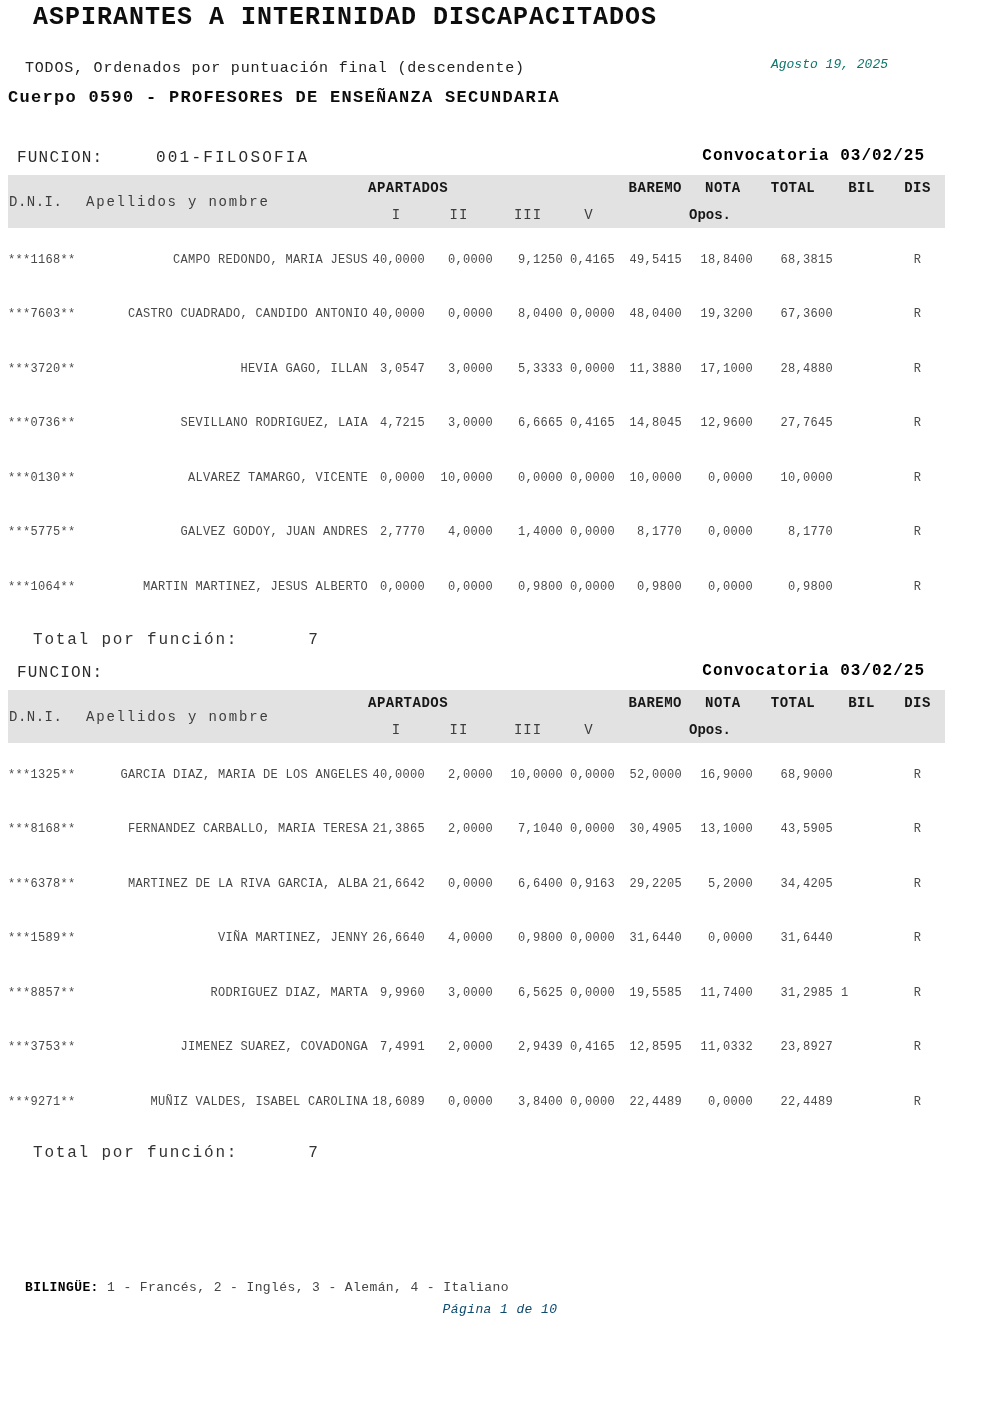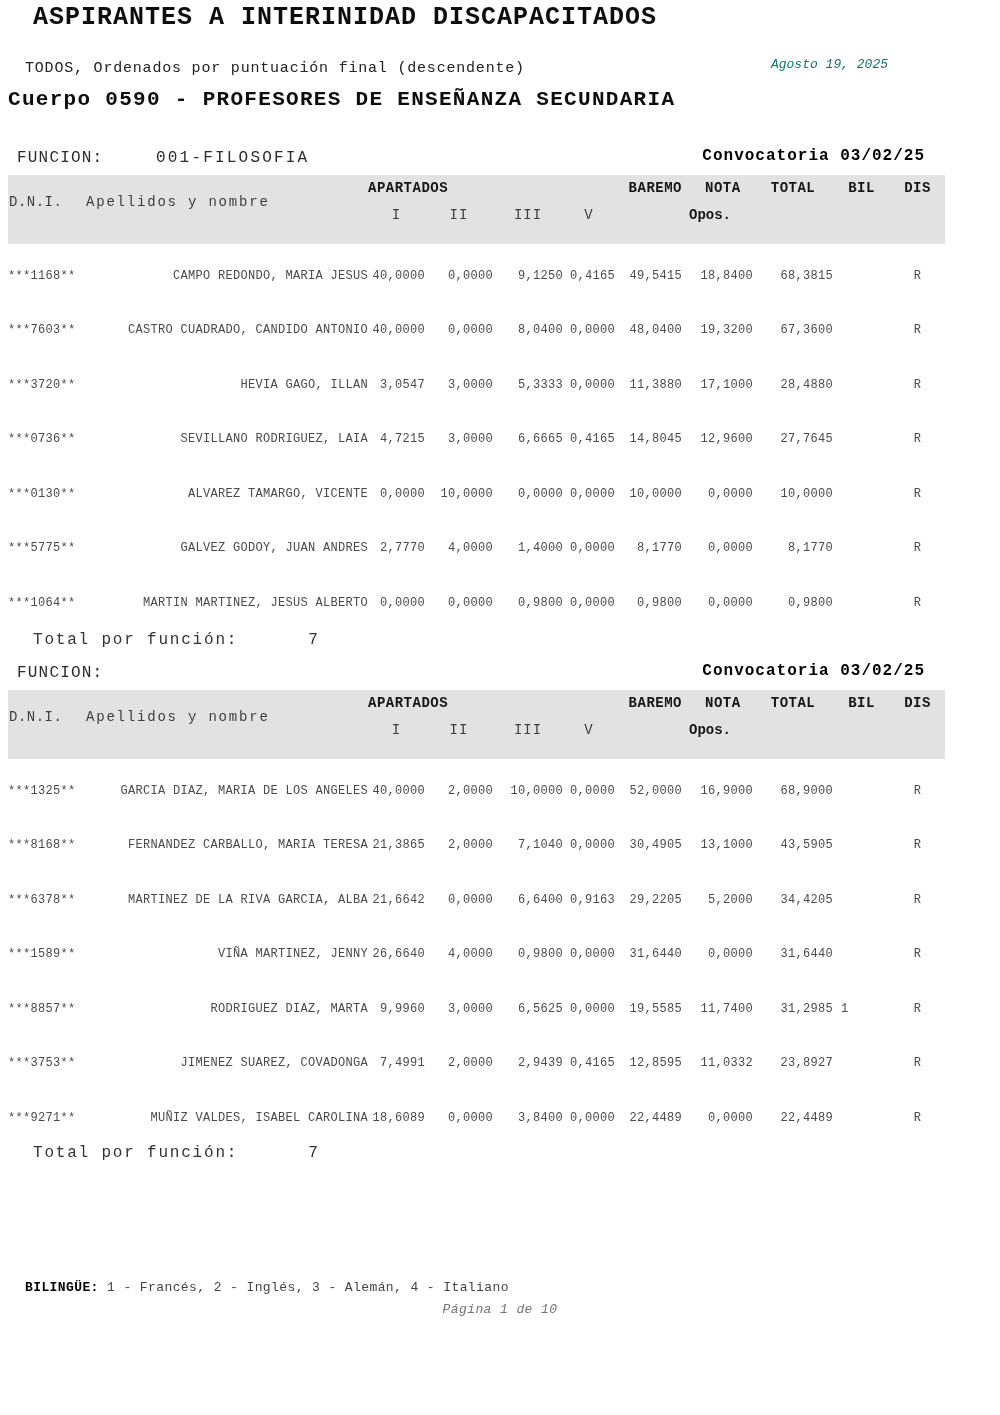--- a/index.html
+++ b/index.html
@@ -14,7 +14,7 @@
   .title2 { position:absolute; left:25px; top:32px; font-size:25px; font-weight:bold; letter-spacing:1px; color:#0d0d0d; white-space:nowrap; }
   .subtitle { position:absolute; left:25px; top:60px; font-size:15px; letter-spacing:0.8px; color:#222; white-space:nowrap; }
   .docdate { position:absolute; right:112px; top:57px; font-size:13px; font-style:italic; color:#0f766e; white-space:nowrap; }
-  .cuerpo { position:absolute; left:8px; top:88px; font-size:21px; font-weight:bold; letter-spacing:1.3px; color:#0d0d0d; white-space:nowrap; }
+  .cuerpo { position:absolute; left:8px; top:88px; font-size:17px; font-weight:bold; letter-spacing:1.3px; color:#0d0d0d; white-space:nowrap; }
 
   
   .sect { position:absolute; left:8px; width:937px; }

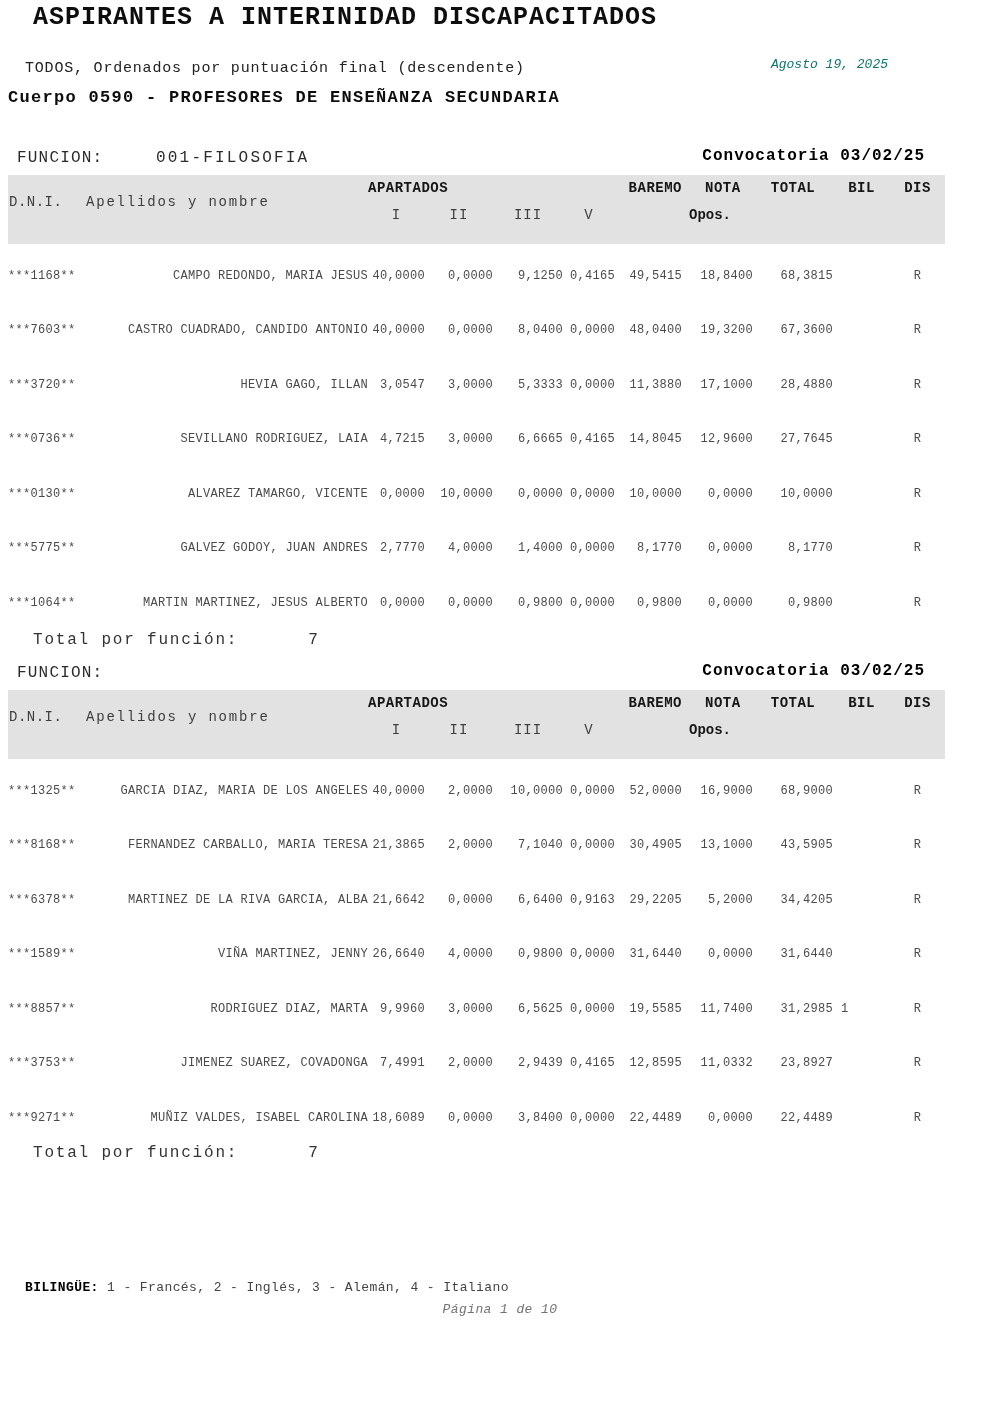--- a/index.html
+++ b/index.html
@@ -27,7 +27,7 @@
 
   .grid-cols { display:grid; grid-template-columns:72px 288px 57px 68px 70px 52px 67px 71px 80px 57px 55px; }
 
-  .thead { background:#e2e2e2; height:69px; grid-template-rows:26px 27px; align-items:center; }
+  .thead { background:#e2e2e2; height:53px; grid-template-rows:26px 27px; align-items:center; }
   .thead .h-bold { font-size:14px; font-weight:bold; color:#161616; letter-spacing:0.5px; }
   .thead .h-gray { font-size:14px; font-weight:normal; color:#3d3d3d; }
   .h-dni  { grid-column:1; grid-row:1/3; padding-left:1px; letter-spacing:0.5px; }

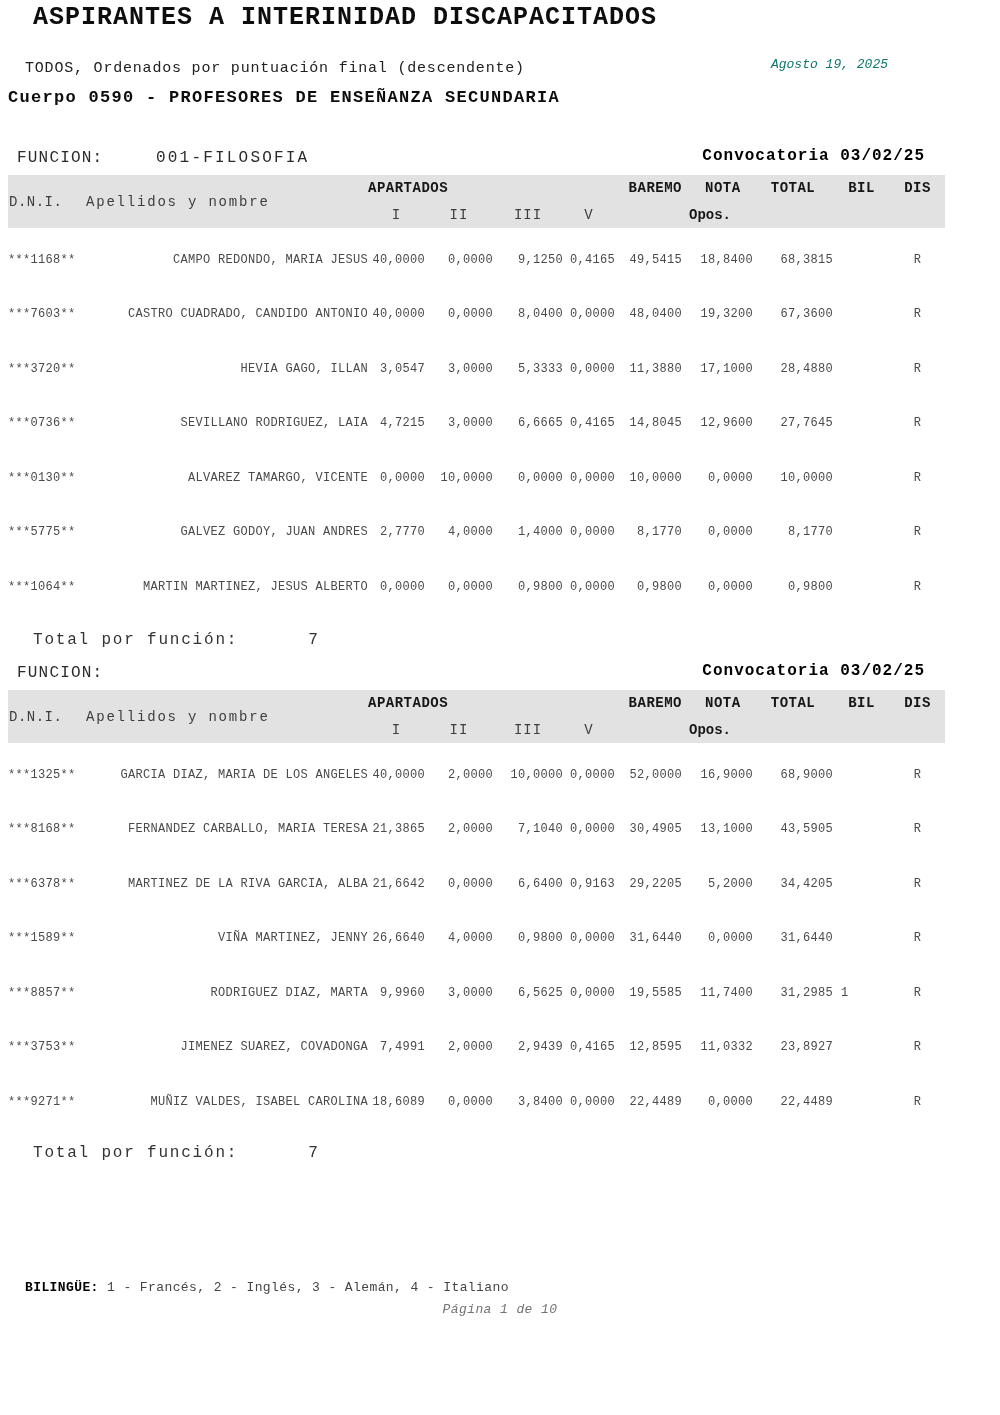--- a/index.html
+++ b/index.html
@@ -60,7 +60,7 @@
 
   .bilingue { position:absolute; left:25px; top:1280px; font-size:13px; color:#444; white-space:nowrap; letter-spacing:0.4px; }
   .bilingue .b-label { font-weight:bold; color:#000; }
-  .pagenum { position:absolute; left:0; top:1302px; width:100%; text-align:center; font-size:13px; font-style:italic; color:#737373; letter-spacing:0.4px; }
+  .pagenum { position:absolute; left:0; top:1302px; width:100%; text-align:center; font-size:13px; font-style:italic; color:#0c4a6e; letter-spacing:0.4px; }
 </style>
 </head>
 <body>

